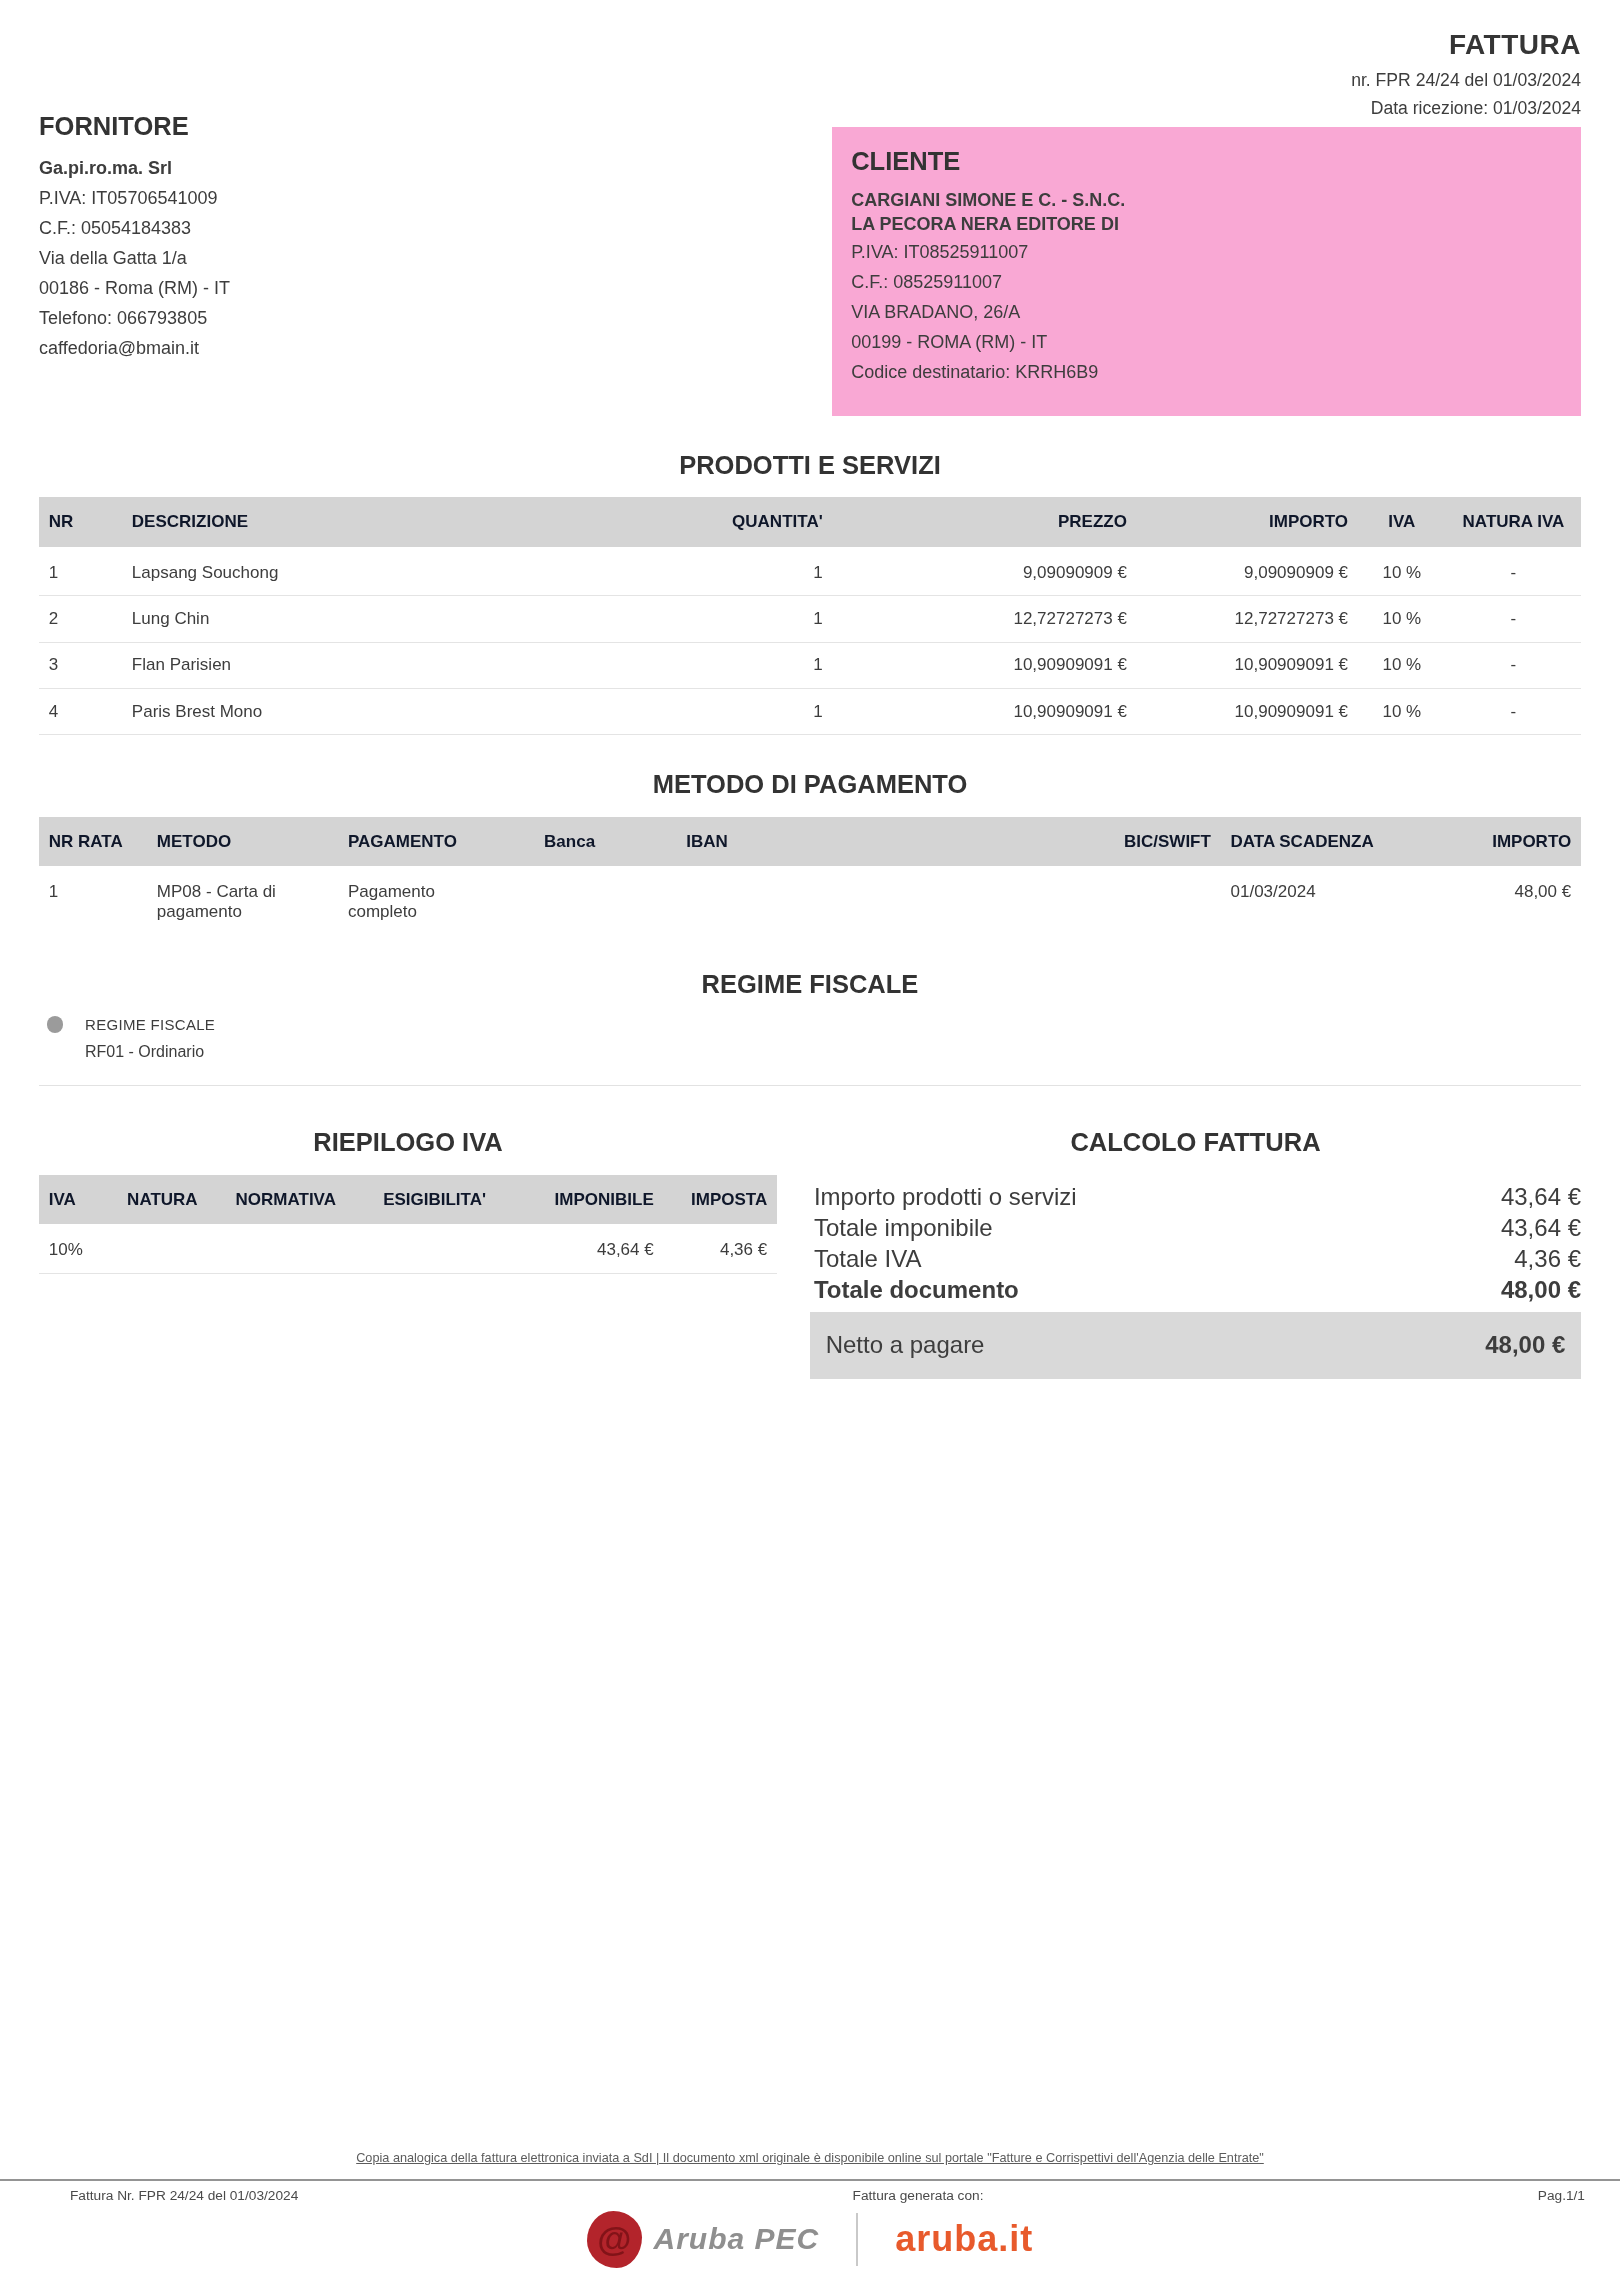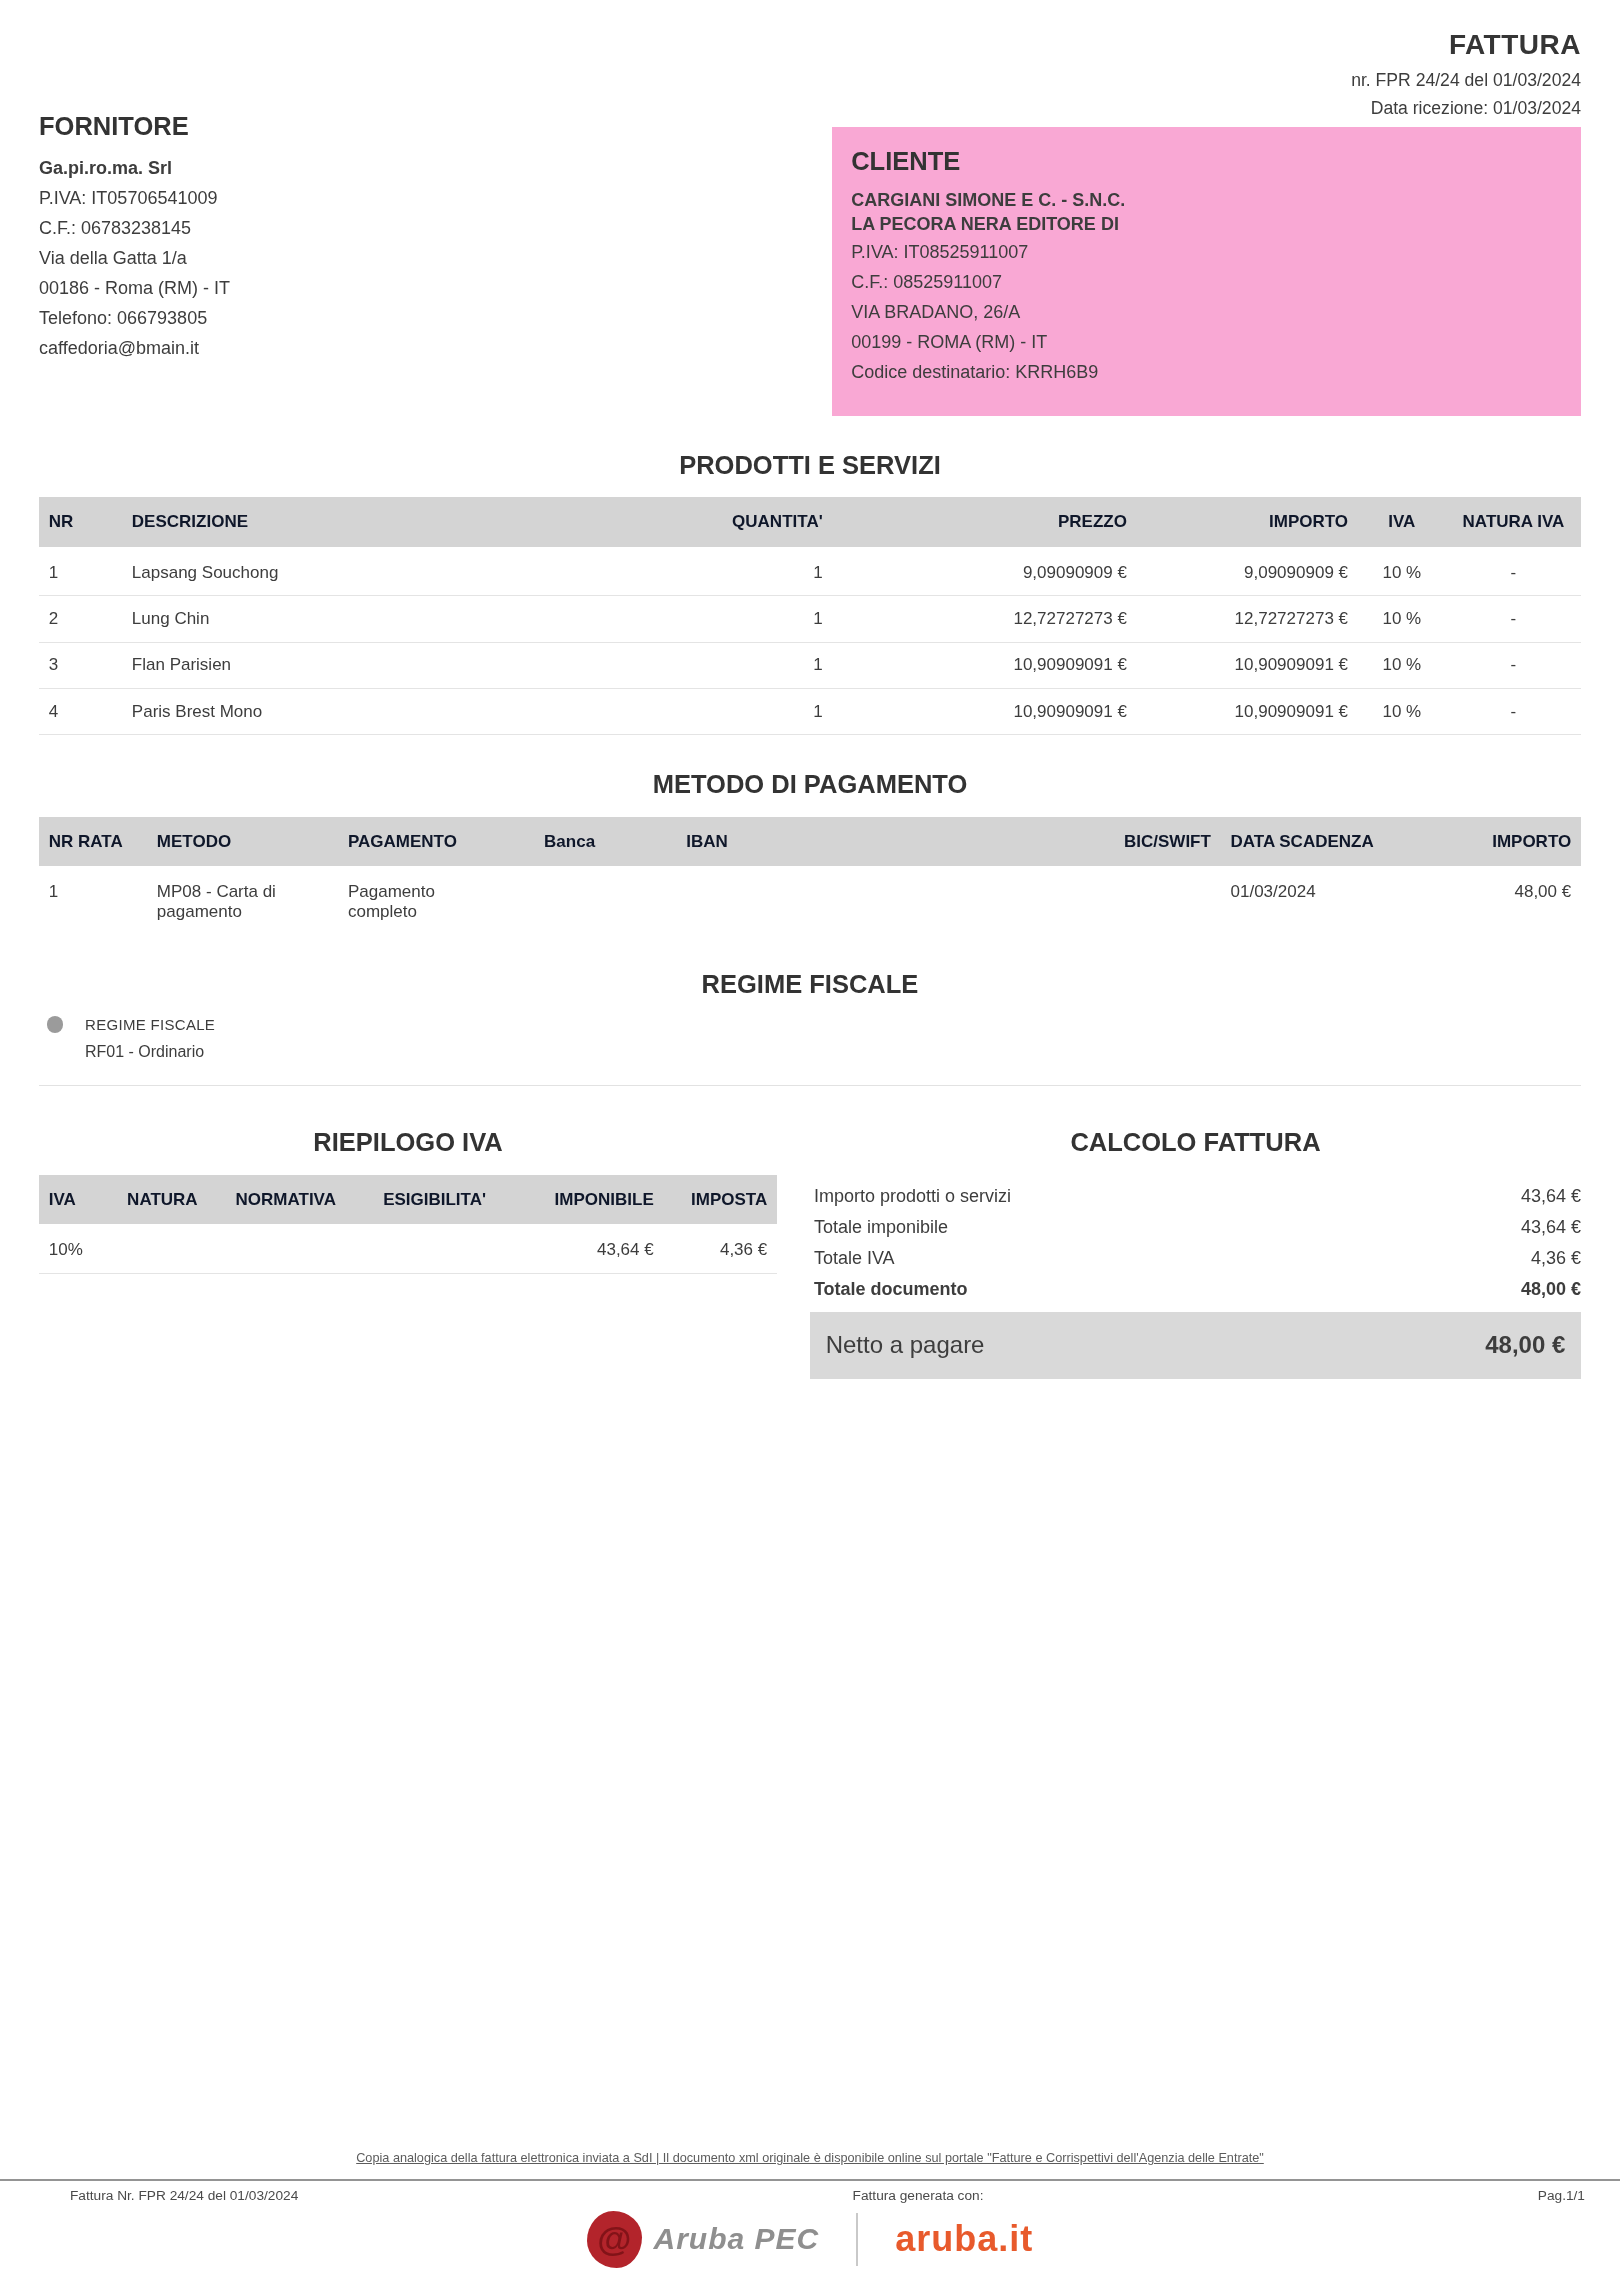--- a/index.html
+++ b/index.html
@@ -84,7 +84,7 @@
       <div class="section-heading">FORNITORE</div>
       <div class="info-name">Ga.pi.ro.ma. Srl</div>
       <div class="info-line">P.IVA: IT05706541009</div>
-      <div class="info-line">C.F.: 06783238145</div>
+      <div class="info-line">C.F.: 05054184383</div>
       <div class="info-line">Via della Gatta  1/a</div>
       <div class="info-line">00186 - Roma (RM) - IT</div>
       <div class="info-line">Telefono: 066793805</div>

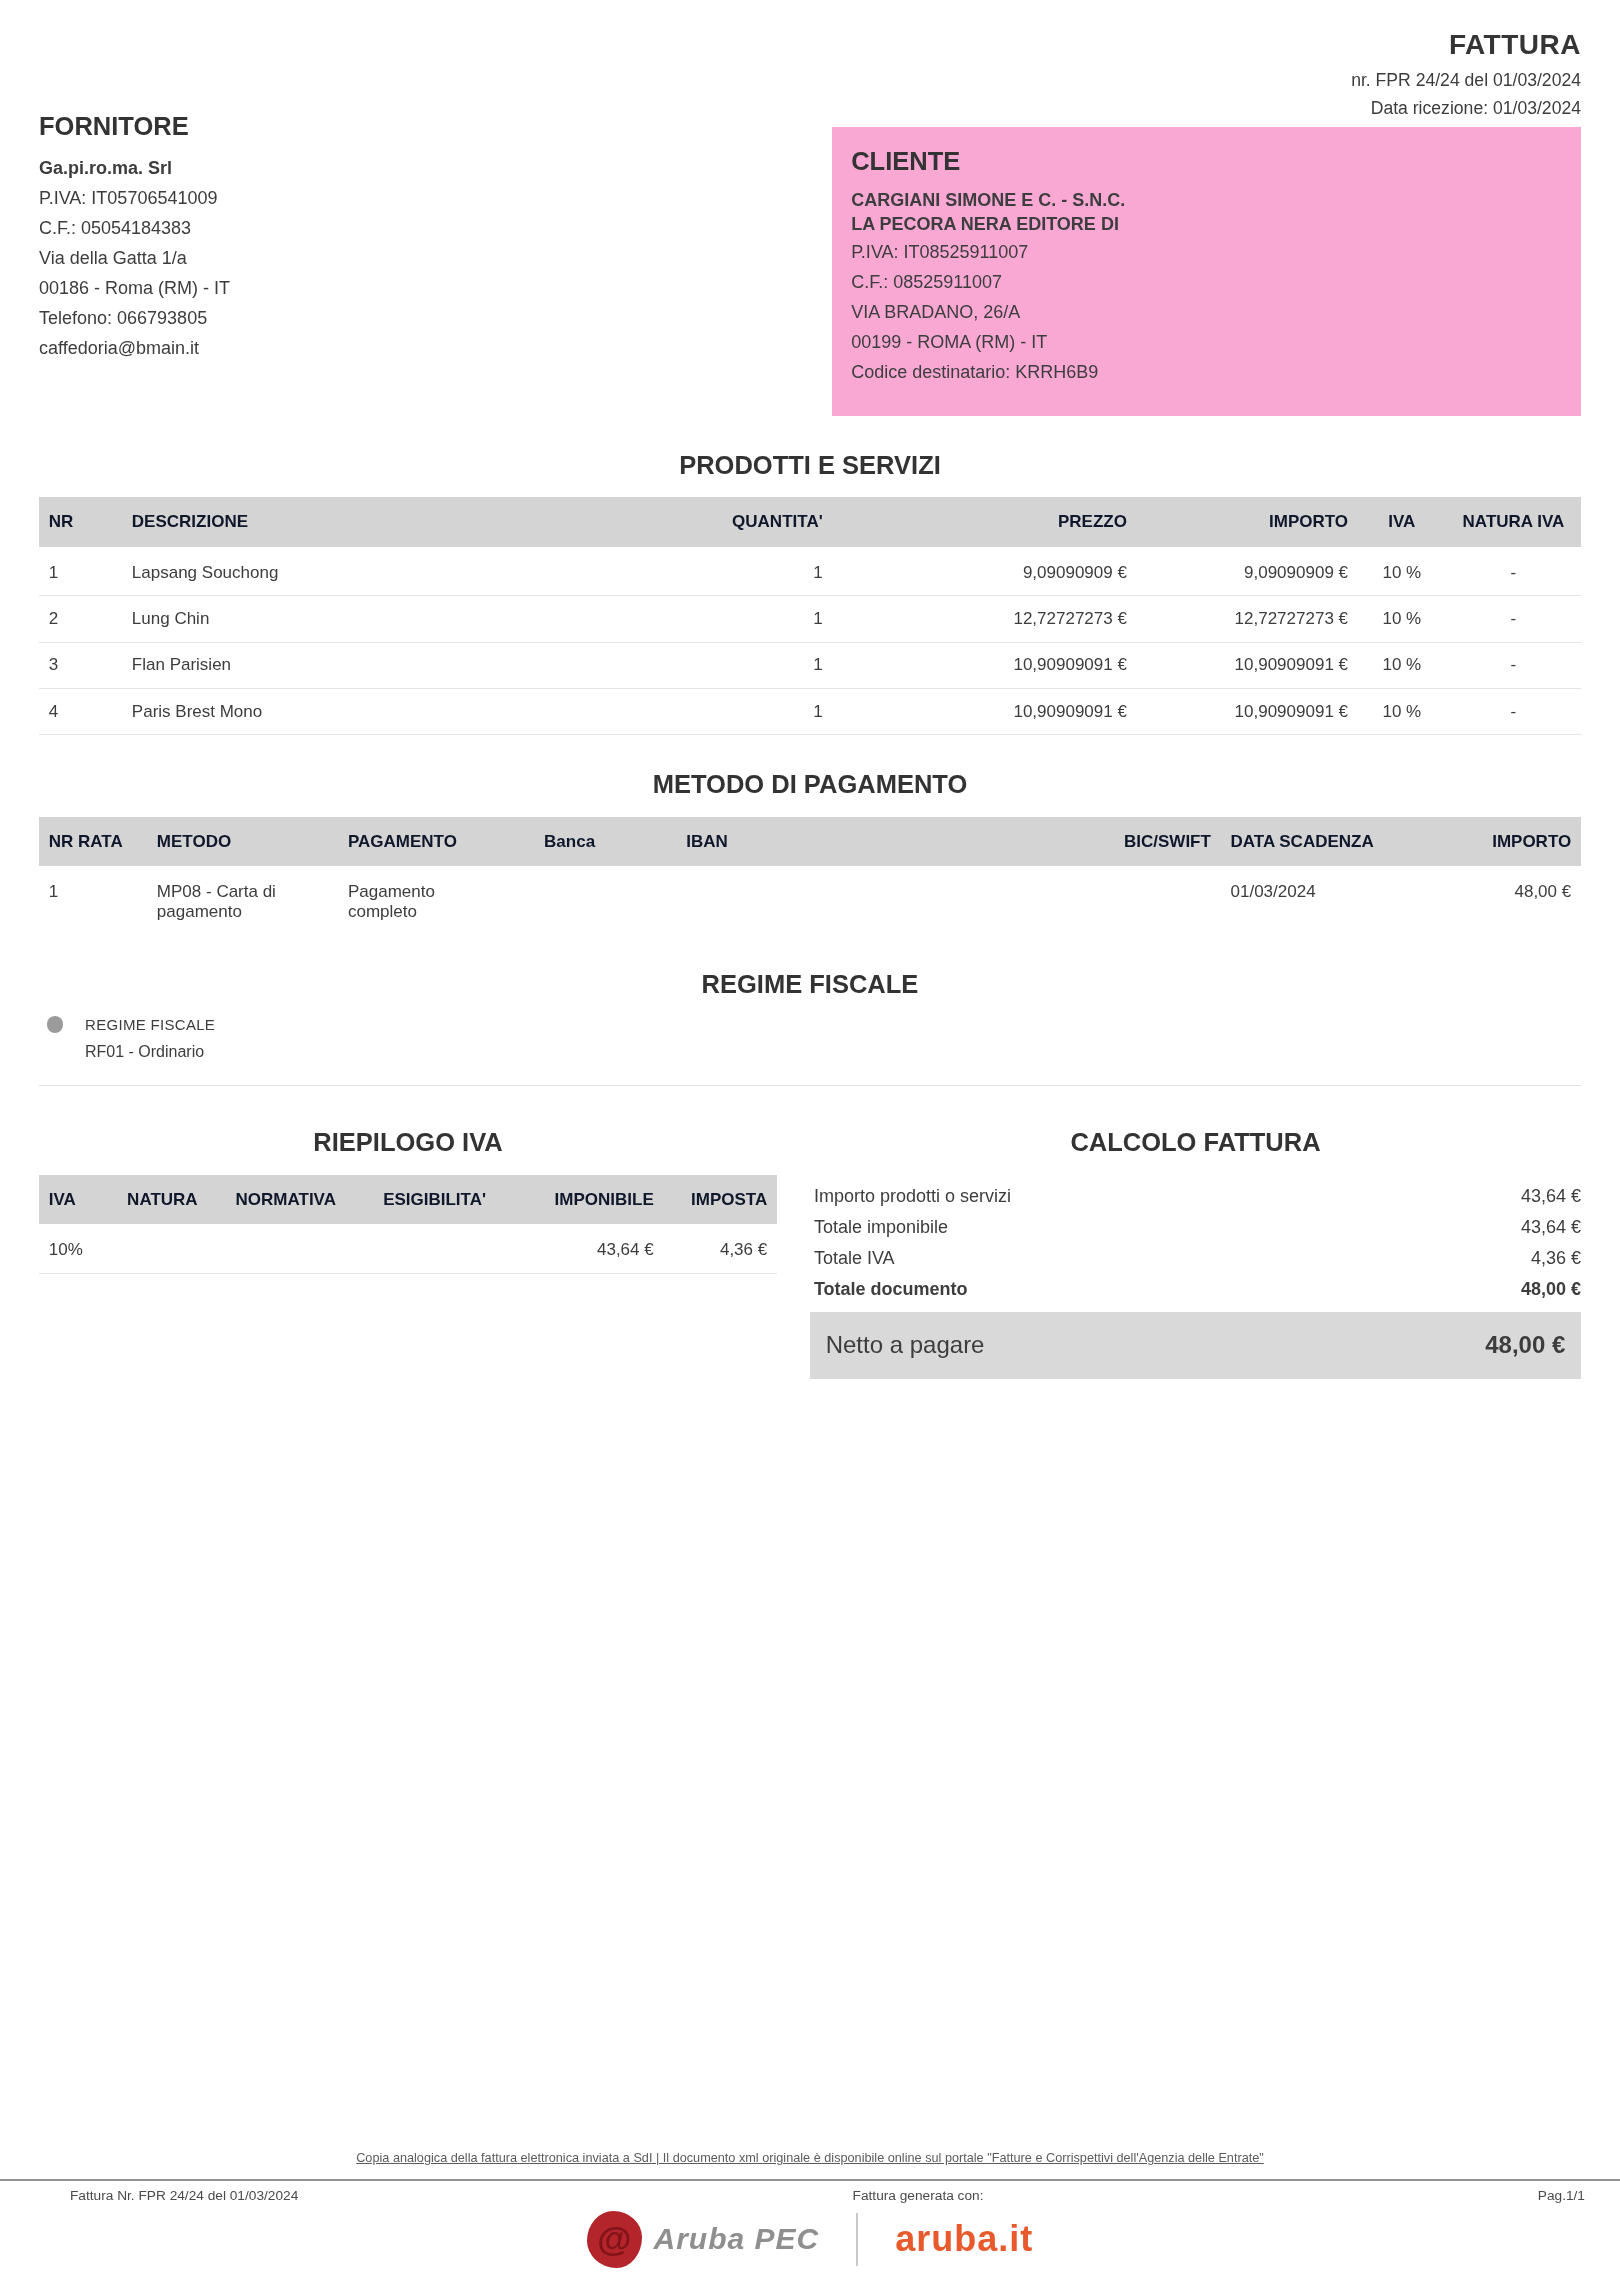--- a/index.html
+++ b/index.html
@@ -53,7 +53,7 @@
   .col-left  { flex:0 0 50%; padding-right:33px; }
   .col-right { flex:1; }
   .calc-rows { margin-top:23.5px; }
-  .calc-row { display:flex; justify-content:space-between; font-size:18px; line-height:31px; padding-left:3.9px; }
+  .calc-row { display:flex; justify-content:space-between; font-size:24px; line-height:31px; padding-left:3.9px; }
   .calc-row.bold { font-weight:bold; }
   .net-box { background:#d9d9d9; display:flex; justify-content:space-between; align-items:center; margin-top:7px; padding:19.6px 15.7px; font-size:24px; }
   .net-value { font-weight:bold; }

